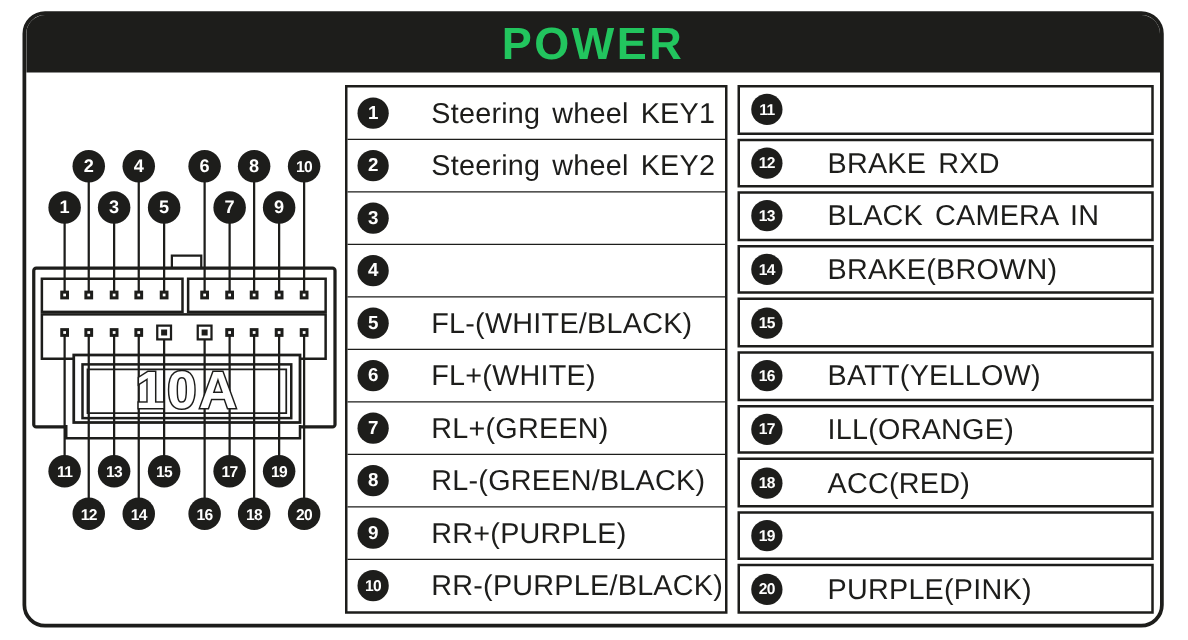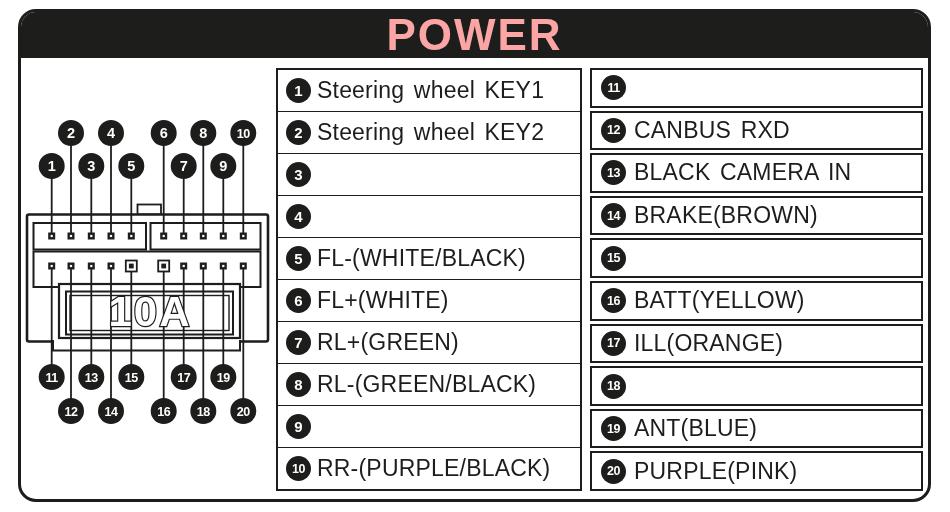--- a/index.html
+++ b/index.html
@@ -18,7 +18,7 @@
   .titlebar{
     height:46px;background:var(--ink);
     display:flex;align-items:center;justify-content:center;
-    color:#fca5a5;font-weight:bold;font-size:44px;letter-spacing:2px;
+    color:#22c55e;font-weight:bold;font-size:36px;letter-spacing:2px;
   }
   .diagram-svg{position:absolute;left:18px;top:110px;}
   .ptable{position:absolute;top:68px;box-sizing:border-box;display:flex;flex-direction:column;}

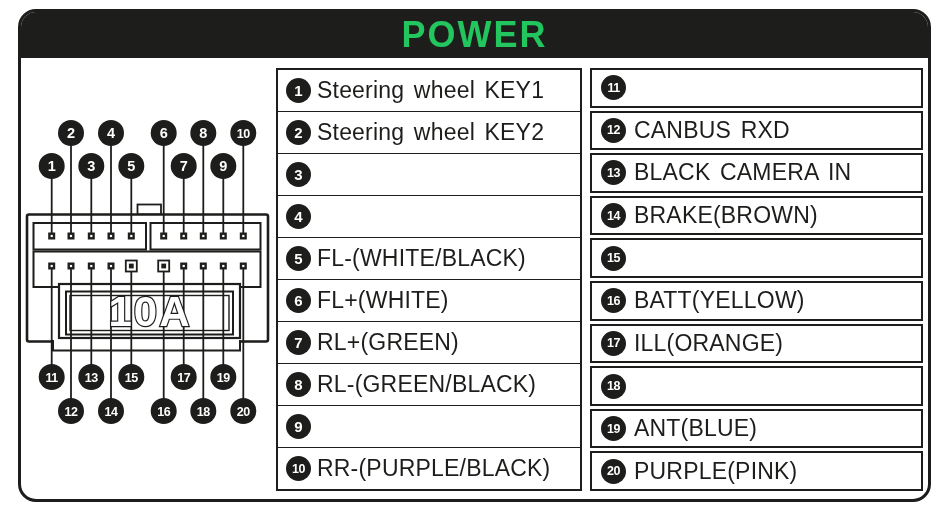--- a/index.html
+++ b/index.html
@@ -46,6 +46,7 @@
   .plabel{
     font-size:23px;letter-spacing:0.2px;word-spacing:3px;white-space:nowrap;
     color:var(--ink);
+    margin-left:28px;
   }
 </style>
 </head>

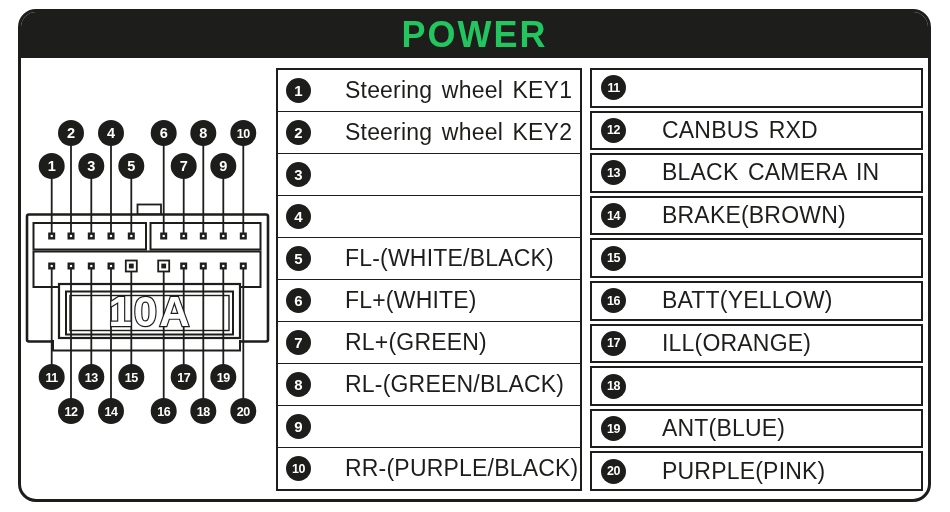--- a/index.html
+++ b/index.html
@@ -223,7 +223,7 @@
     </div>
     <div class="prow">
       <span class="badge two">12</span>
-      <span class="plabel">CANBUS RXD</span>
+      <span class="plabel">BRAKE RXD</span>
     </div>
     <div class="prow">
       <span class="badge two">13</span>

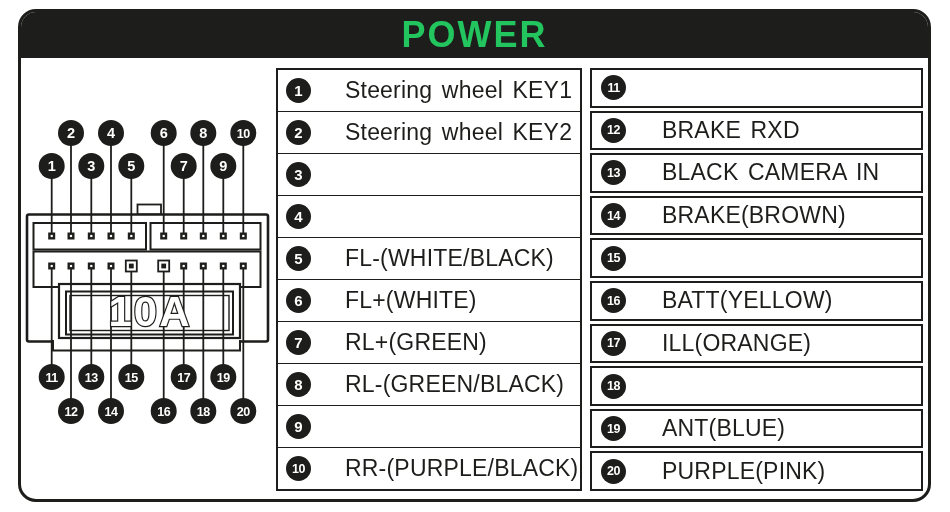--- a/index.html
+++ b/index.html
@@ -246,6 +246,7 @@
     </div>
     <div class="prow">
       <span class="badge two">18</span>
+      <span class="plabel">ACC(RED)</span>
     </div>
     <div class="prow">
       <span class="badge two">19</span>

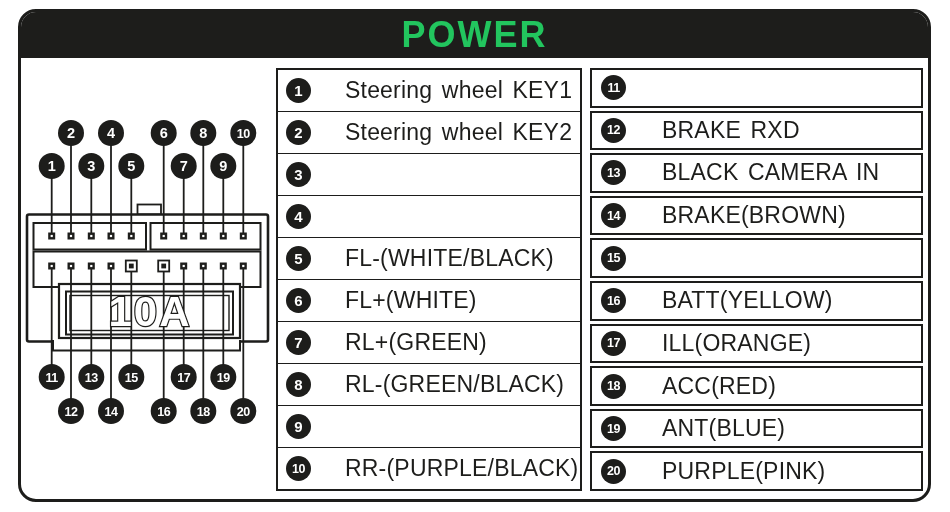--- a/index.html
+++ b/index.html
@@ -211,6 +211,7 @@
     </div>
     <div class="prow">
       <span class="badge">9</span>
+      <span class="plabel">RR+(PURPLE)</span>
     </div>
     <div class="prow">
       <span class="badge two">10</span>

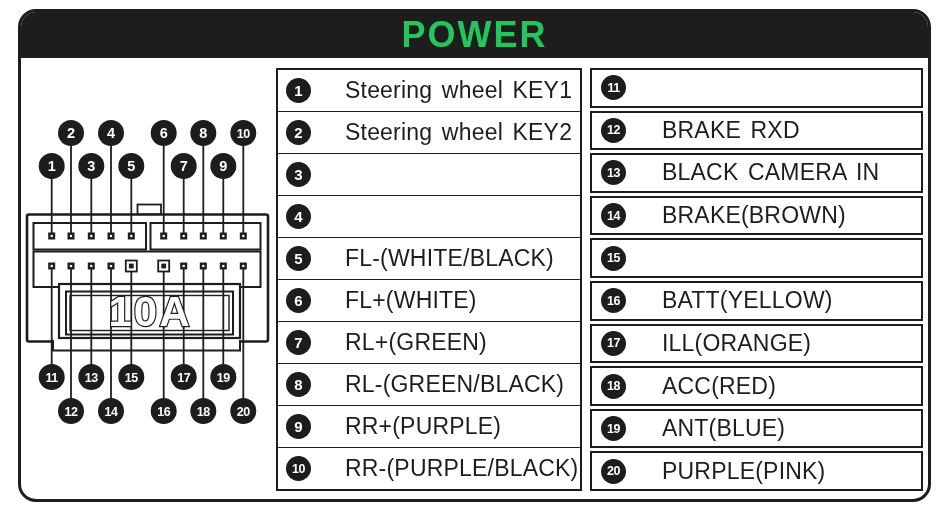--- a/index.html
+++ b/index.html
@@ -251,7 +251,6 @@
     </div>
     <div class="prow">
       <span class="badge two">19</span>
-      <span class="plabel">ANT(BLUE)</span>
     </div>
     <div class="prow">
       <span class="badge two">20</span>

